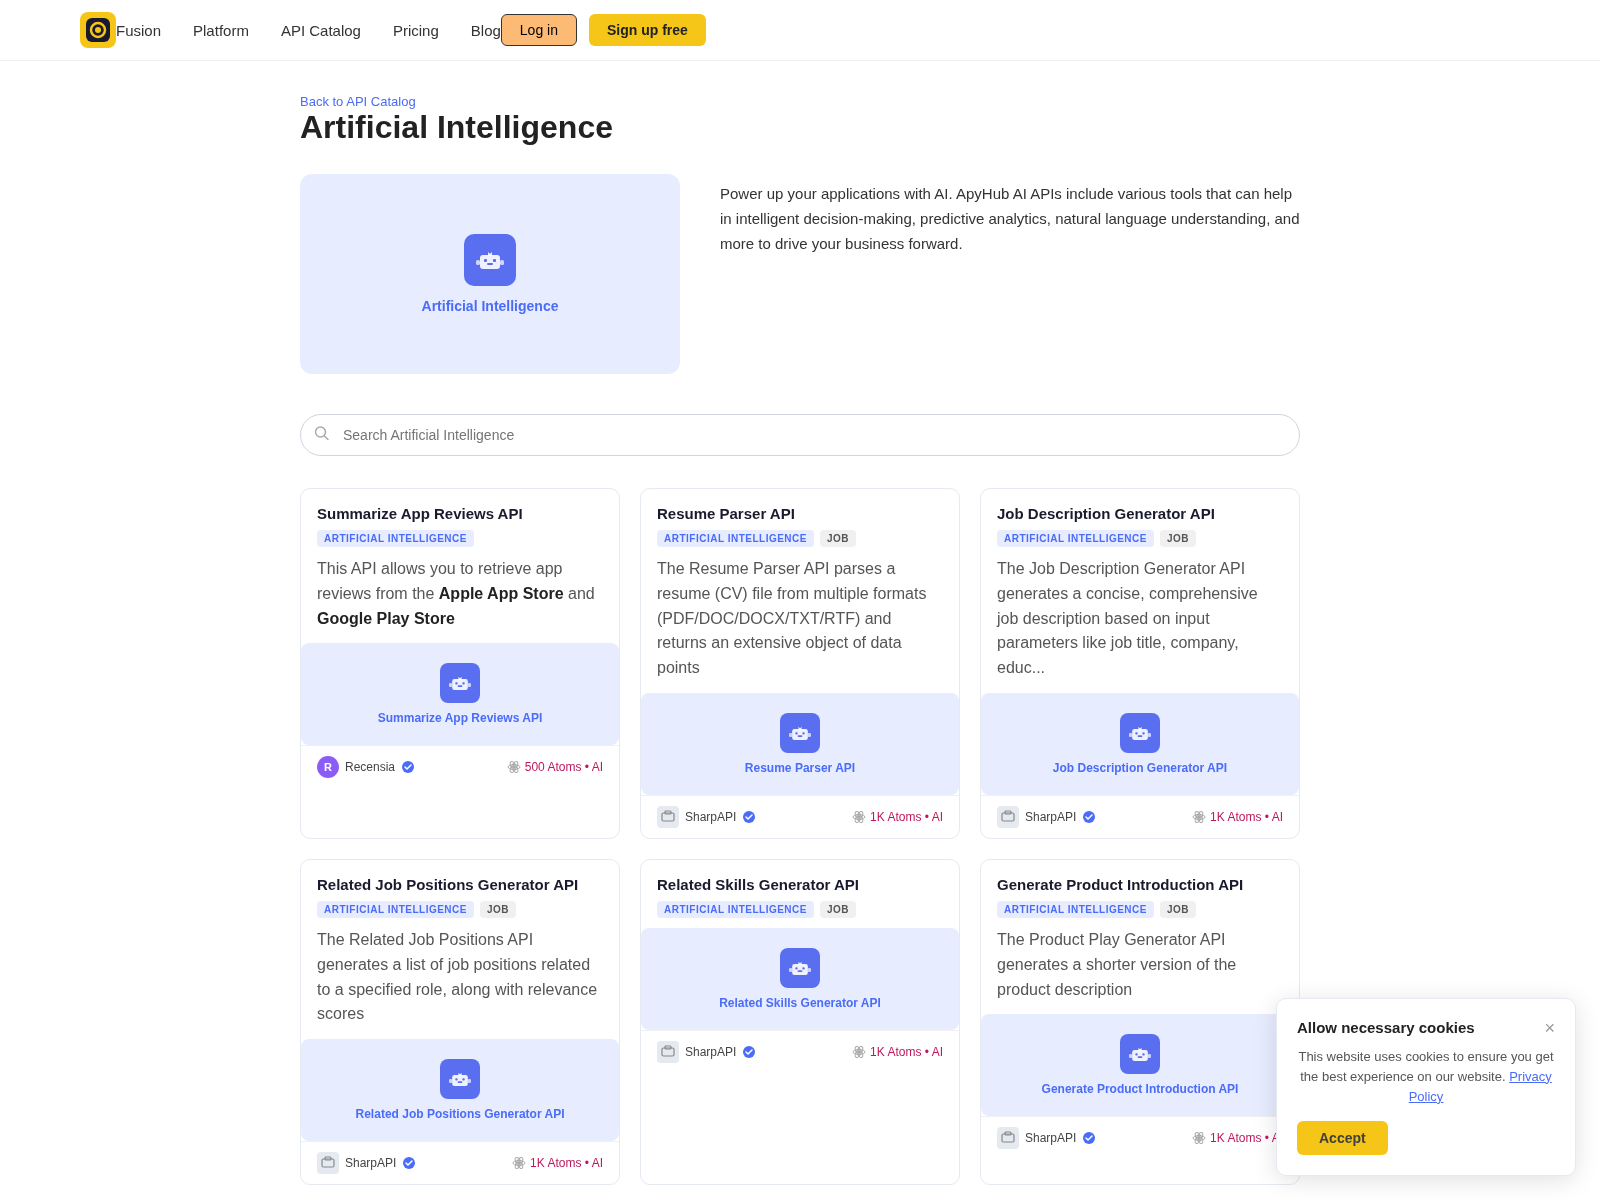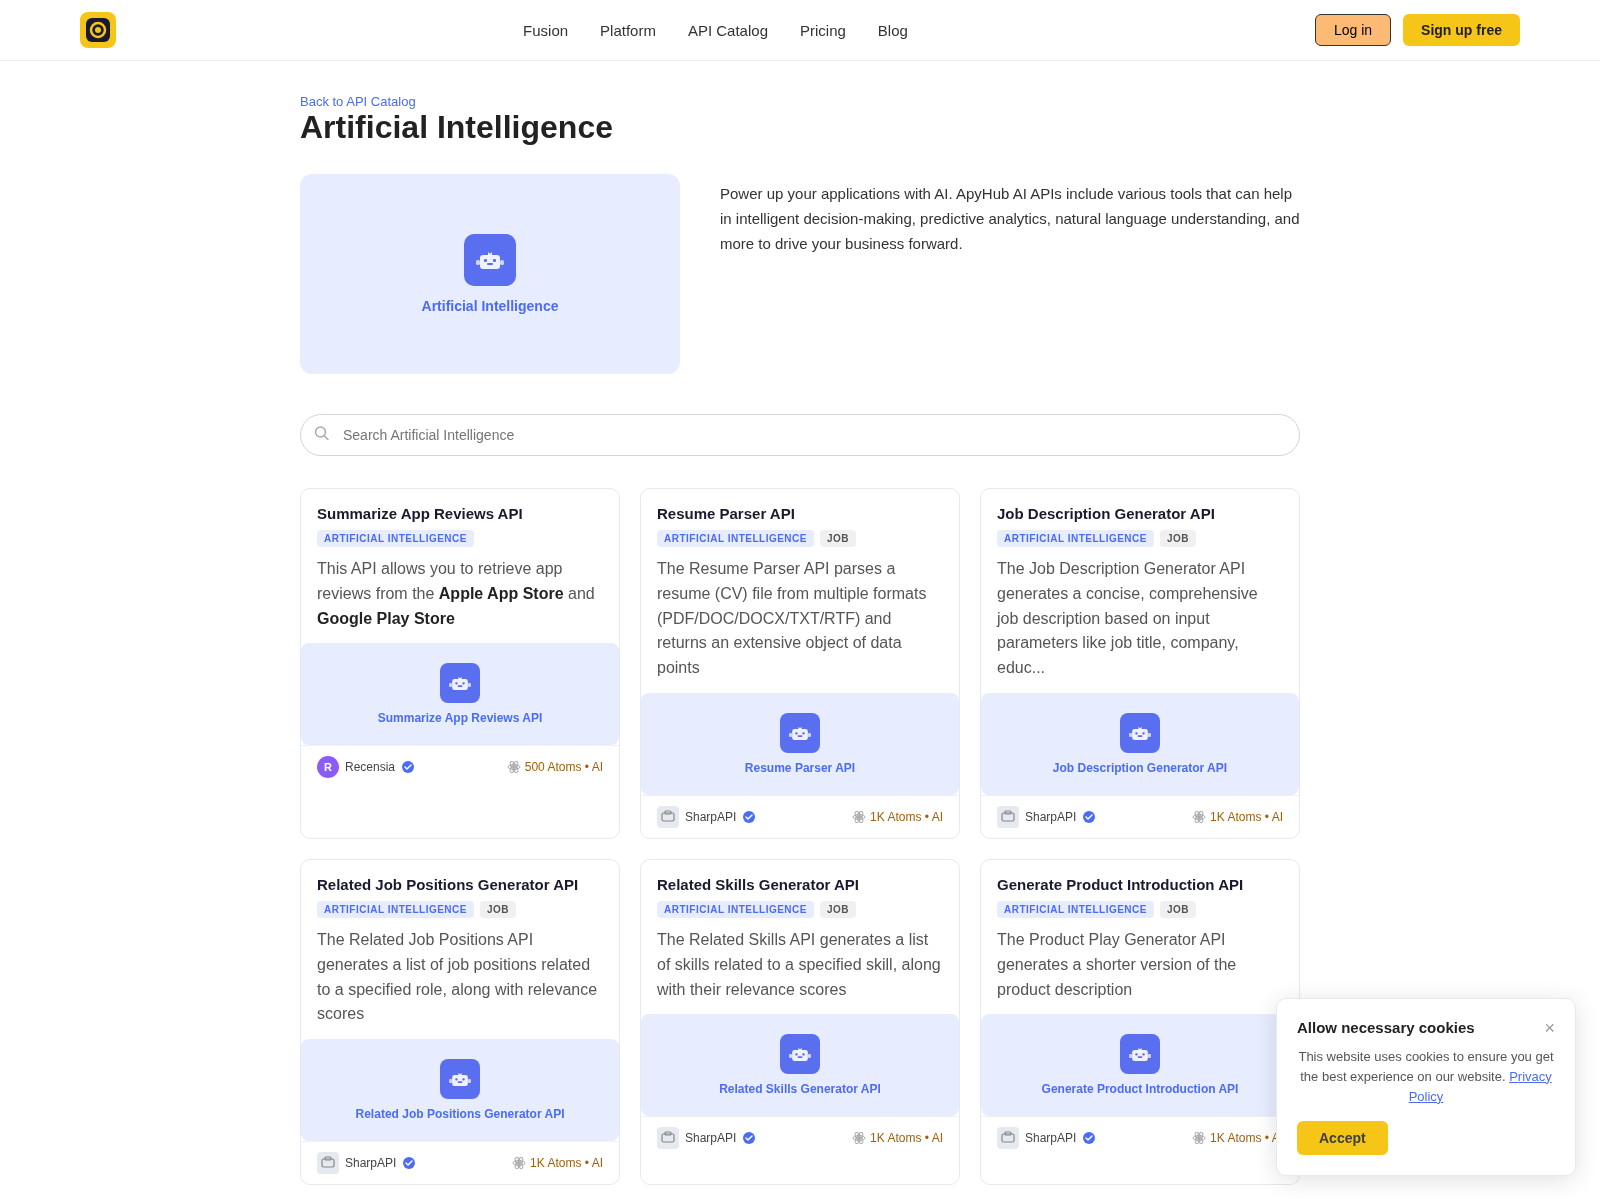--- a/index.html
+++ b/index.html
@@ -6,7 +6,7 @@
     body { font-family: -apple-system, BlinkMacSystemFont, 'Segoe UI', sans-serif; background: #fff; color: #222; font-size: 14px; }
 
     
-    nav { display: flex; align-items: center; justify-content: space-between; padding: 12px 80px; border-bottom: 1px solid #eee; position: sticky; top: 0; background: #fff; z-index: 100; }
+    nav { display: flex; align-items: center; padding: 12px 80px; border-bottom: 1px solid #eee; position: sticky; top: 0; background: #fff; z-index: 100; }
     .nav-logo { display: flex; align-items: center; gap: 8px; }
     .nav-logo-icon { width: 36px; height: 36px; }
     .nav-links { display: flex; align-items: center; gap: 32px; }

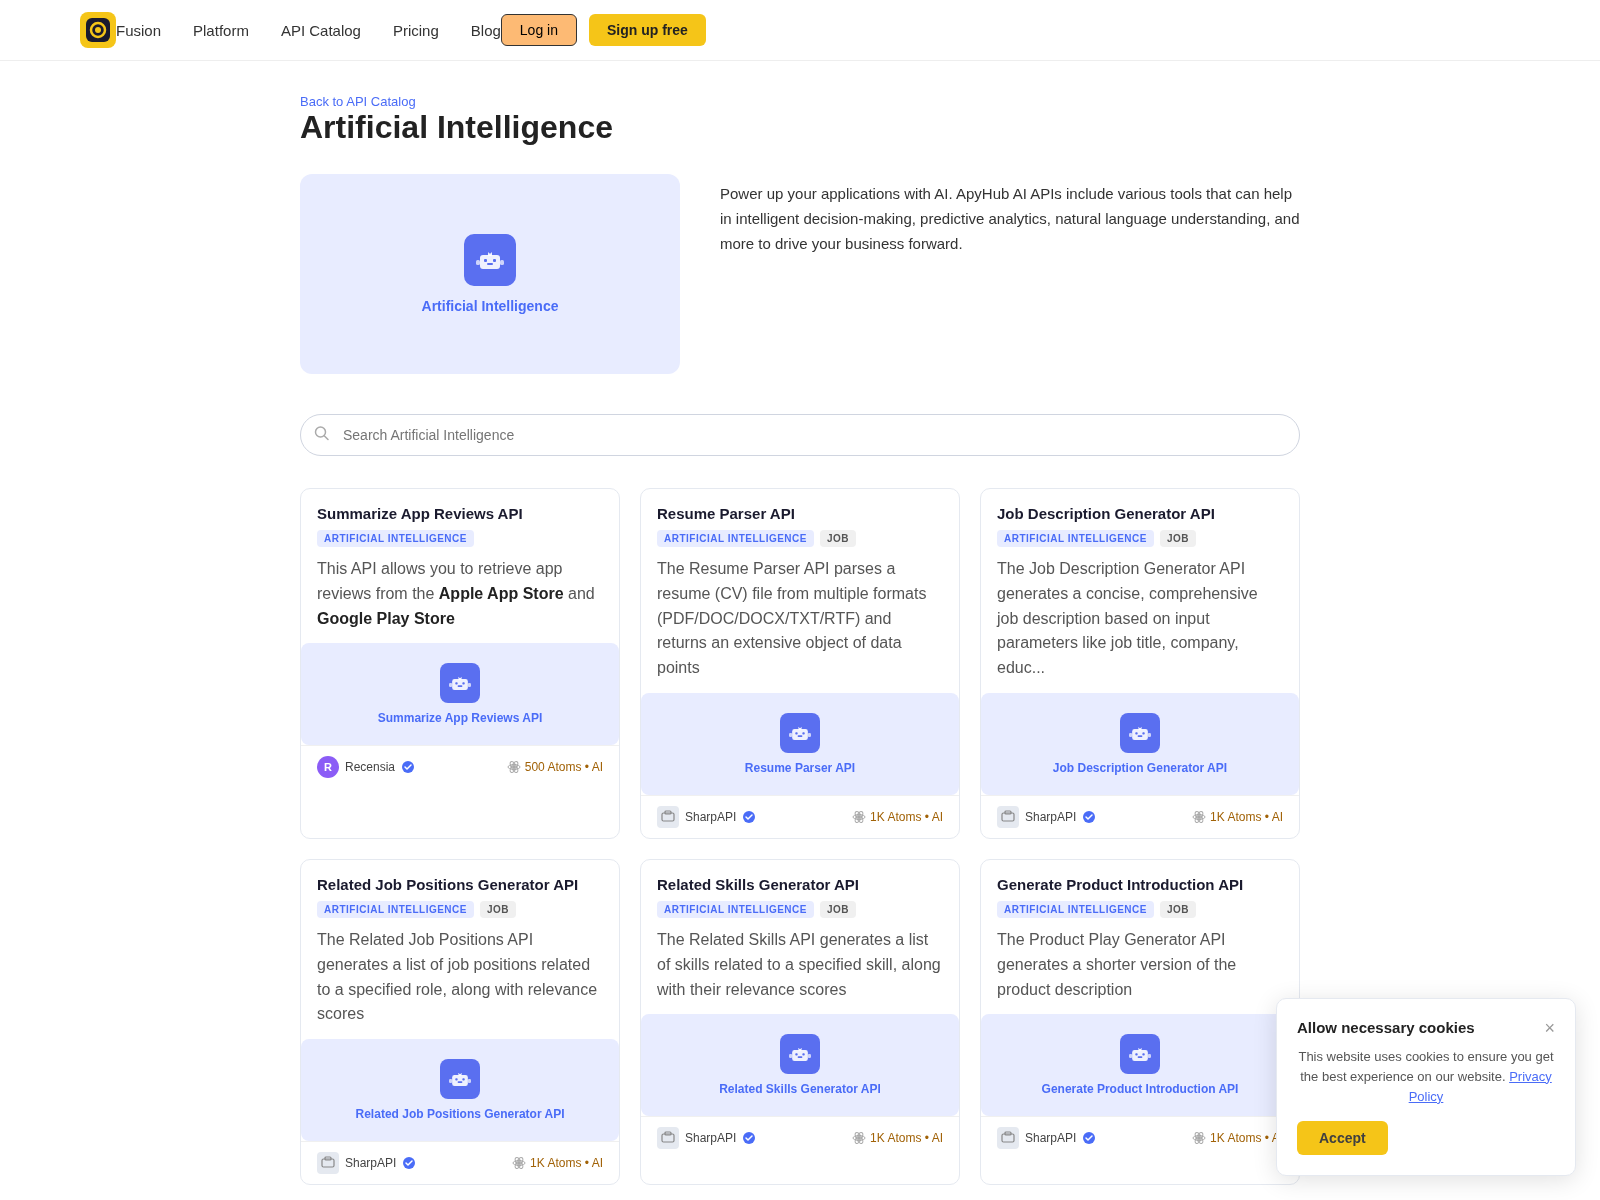--- a/index.html
+++ b/index.html
@@ -55,7 +55,7 @@
     .card-footer { padding: 10px 16px; display: flex; justify-content: space-between; align-items: center; border-top: 1px solid #f0f0f0; }
     .provider { display: flex; align-items: center; gap: 6px; font-size: 12px; color: #444; }
     .provider-avatar { width: 22px; height: 22px; border-radius: 50%; display: flex; align-items: center; justify-content: center; font-size: 11px; font-weight: 700; color: #fff; }
-    .atoms { font-size: 12px; color: #a16207; display: flex; align-items: flex-start; gap: 4px; }
+    .atoms { font-size: 12px; color: #be185d; display: flex; align-items: flex-start; gap: 4px; }
 
     
     .cookie-banner { position: fixed; bottom: 24px; right: 24px; background: #fff; border: 1px solid #e5e9f0; border-radius: 10px; padding: 20px; width: 300px; box-shadow: 0 4px 24px rgba(0,0,0,0.12); z-index: 200; }

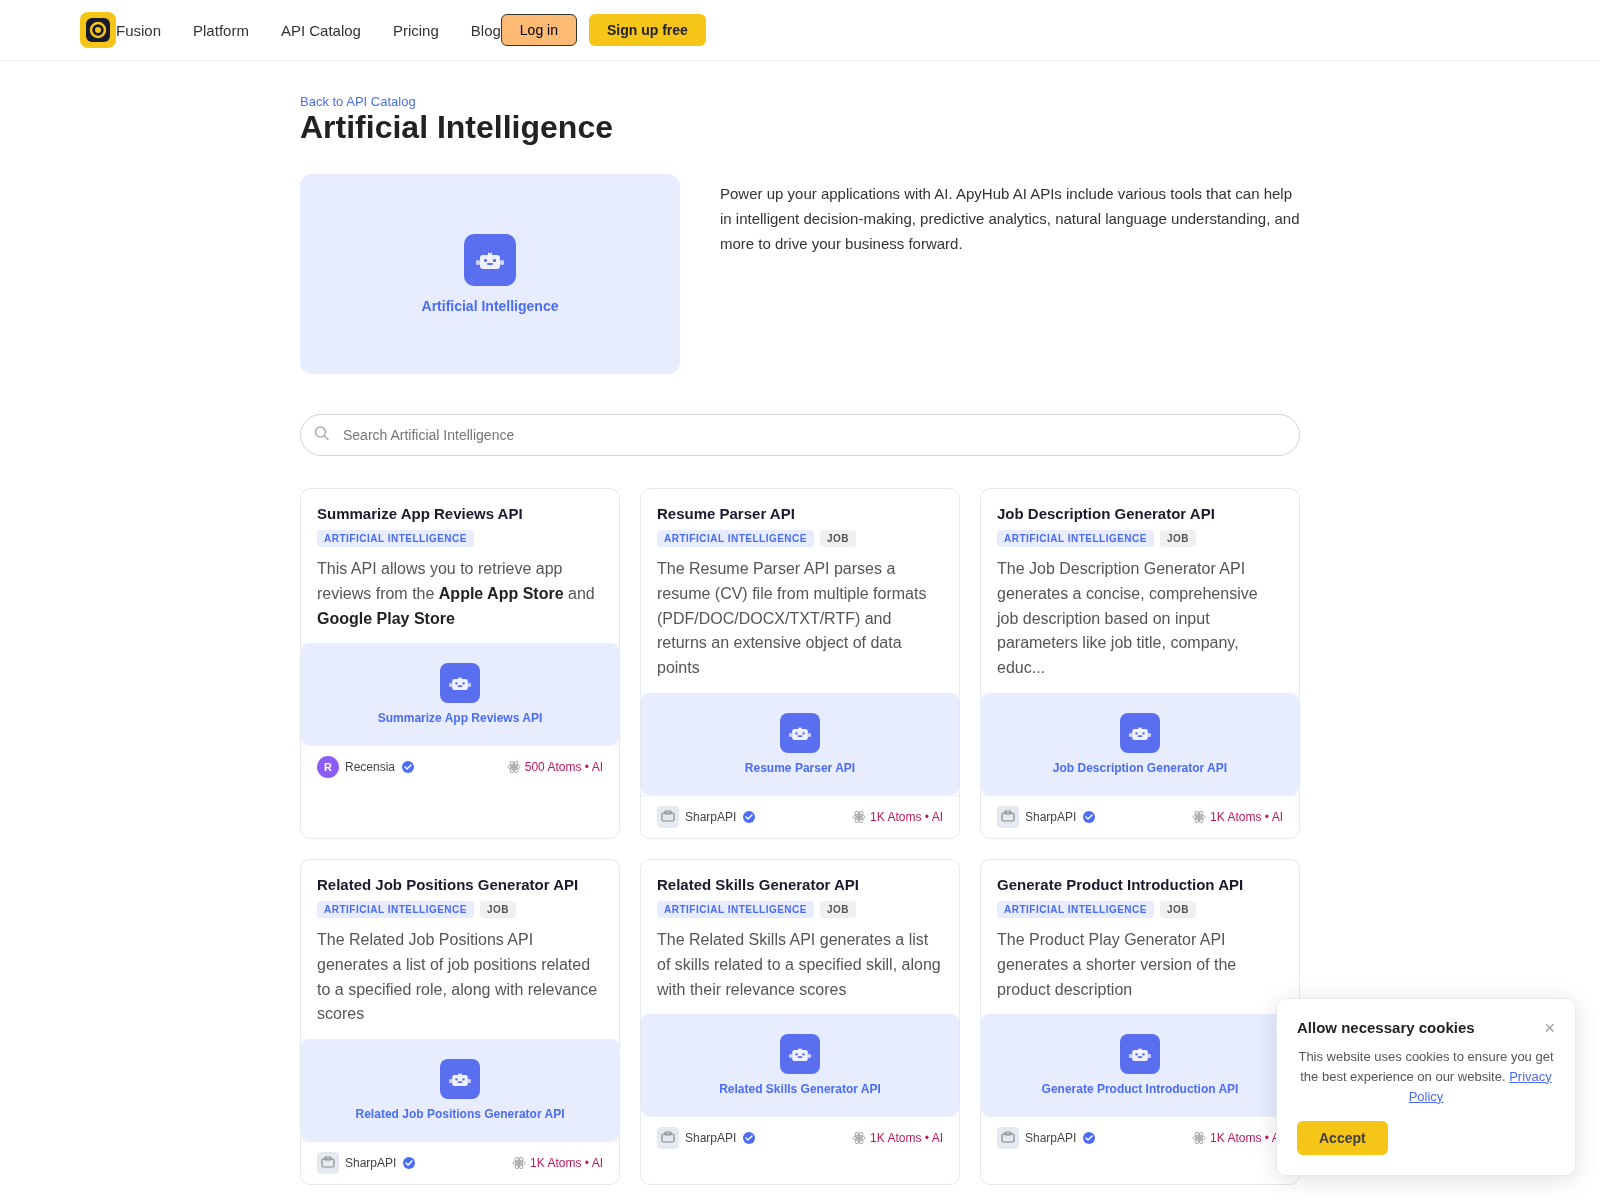--- a/index.html
+++ b/index.html
@@ -331,7 +331,6 @@
             <span class="tag tag-ai">ARTIFICIAL INTELLIGENCE</span>
             <span class="tag tag-job">JOB</span>
           </div>
-          <div class="card-desc">The Related Skills API generates a list of skills related to a specified skill, along with their relevance scores</div>
         </div>
         <div class="card-preview">
           <div class="card-preview-icon">

